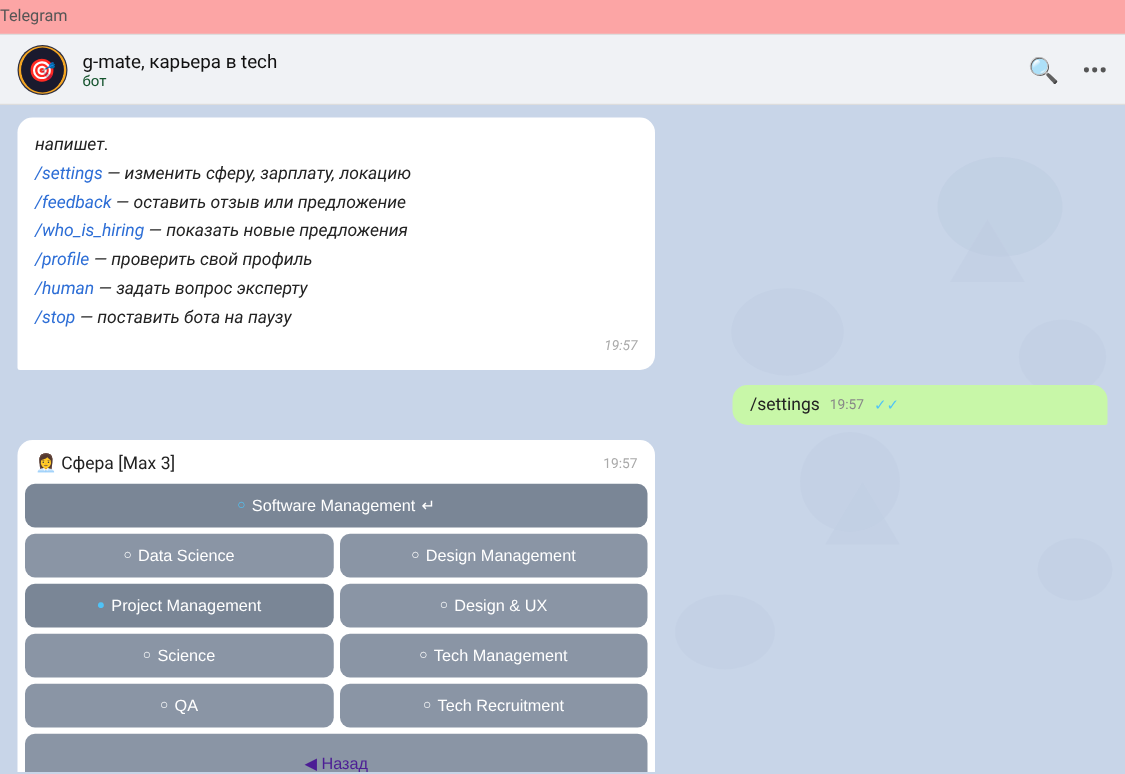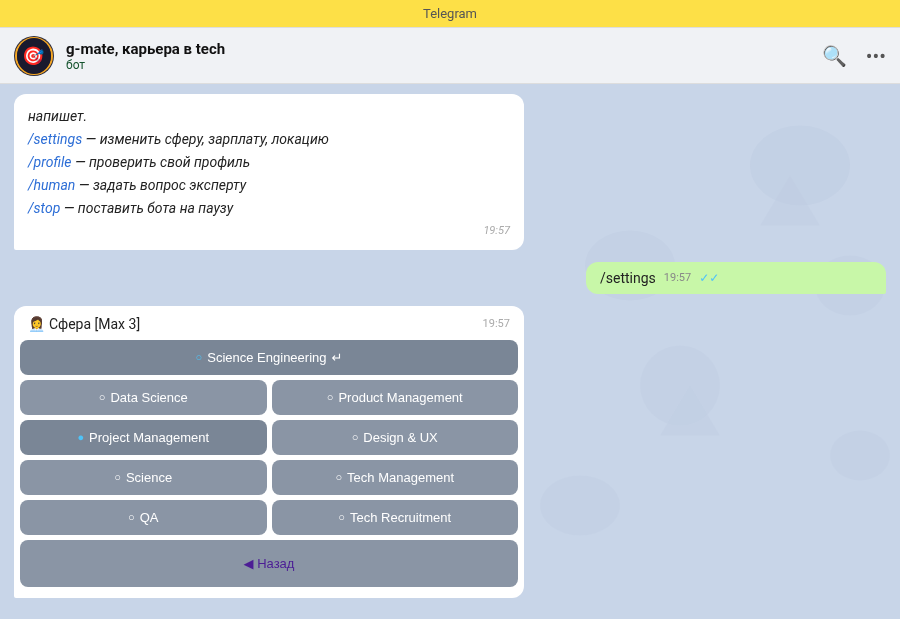--- a/index.html
+++ b/index.html
@@ -14,8 +14,8 @@
 
     
     .title-bar {
-      background: #fde047;
-      text-align: center;
+      background: #fca5a5;
+      text-align: left;
       padding: 6px 0;
       font-size: 13px;
       color: #555;

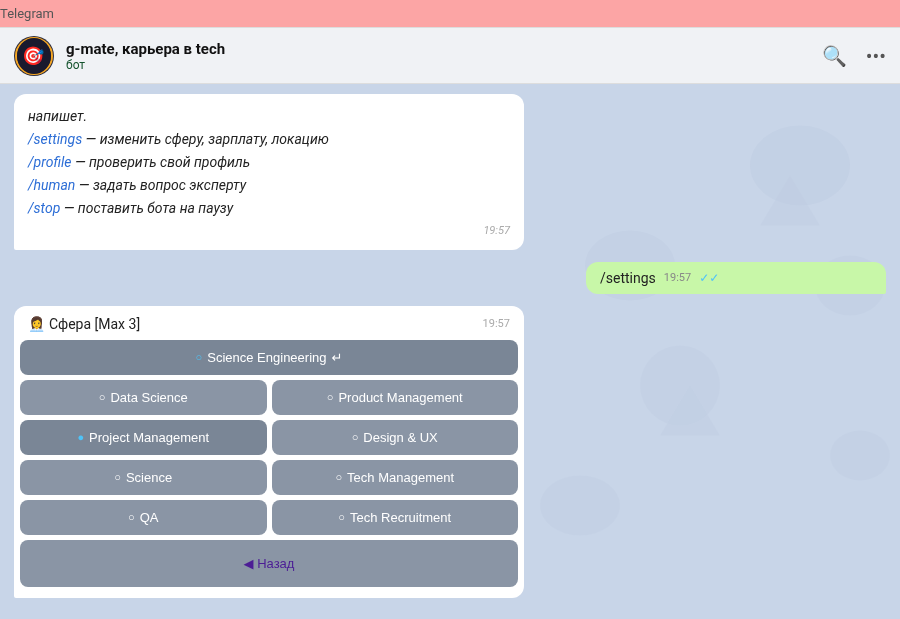--- a/index.html
+++ b/index.html
@@ -65,7 +65,7 @@
       font-size: 18px;
     }
     .header-info { flex: 1; }
-    .header-name { font-size: 15px; font-weight: 700; color: #111; }
+    .header-name { font-size: 15px; font-weight: 400; color: #111; }
     .header-sub { font-size: 12px; color: #14532d; }
     .header-actions { display: flex; gap: 18px; align-items: center; }
     .header-icon {

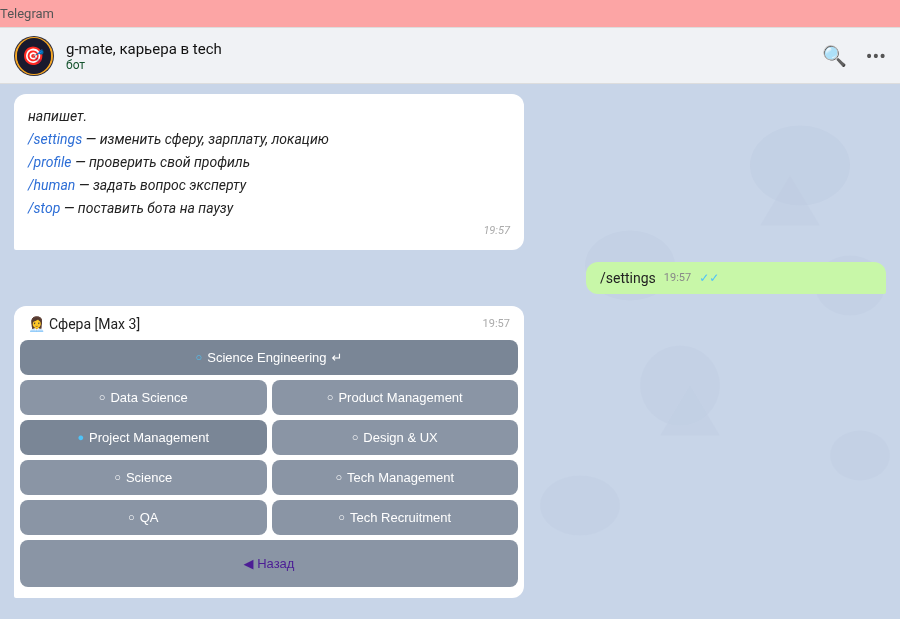--- a/index.html
+++ b/index.html
@@ -256,6 +256,9 @@
         <a class="command-link">/settings</a> — изменить сферу, зарплату, локацию
       </p>
       <p>
+        <a class="command-link">/feedback</a> — оставить отзыв или предложение
+      </p>
+      <p>
         <a class="command-link">/profile</a> — проверить свой профиль
       </p>
       <p>

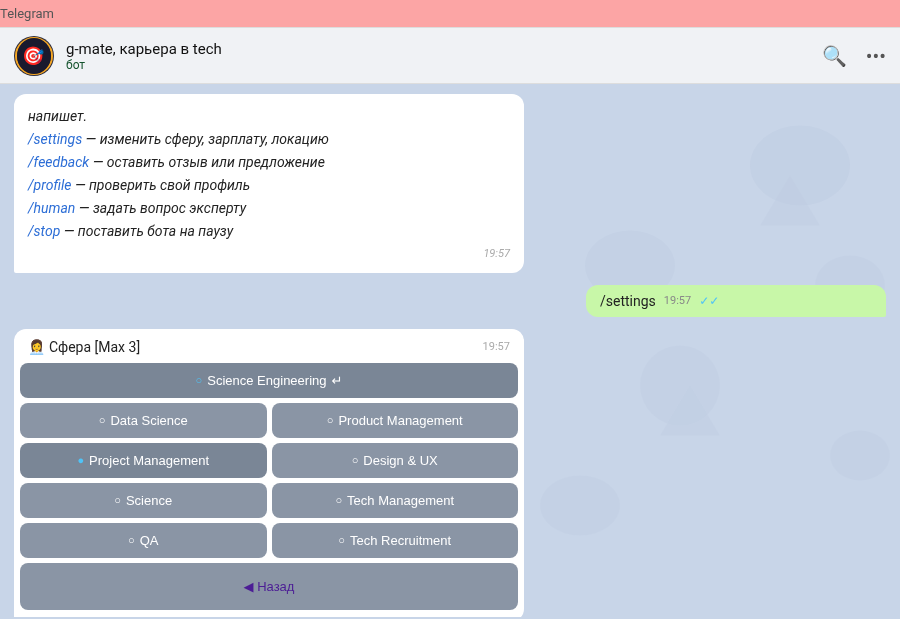--- a/index.html
+++ b/index.html
@@ -259,6 +259,9 @@
         <a class="command-link">/feedback</a> — оставить отзыв или предложение
       </p>
       <p>
+        <a class="command-link">/who_is_hiring</a> — показать новые предложения
+      </p>
+      <p>
         <a class="command-link">/profile</a> — проверить свой профиль
       </p>
       <p>

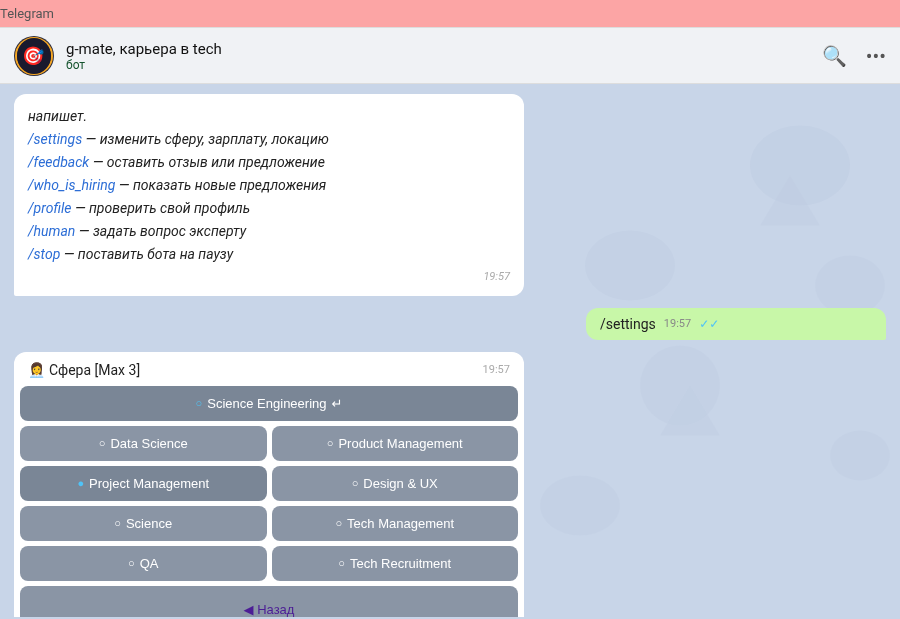--- a/index.html
+++ b/index.html
@@ -289,7 +289,7 @@
         <div class="kb-row">
           <button class="kb-btn full-width selected">
             <span class="radio-icon">○</span>
-            <span>Science Engineering</span>
+            <span>Software Management</span>
             <span>↵</span>
           </button>
         </div>

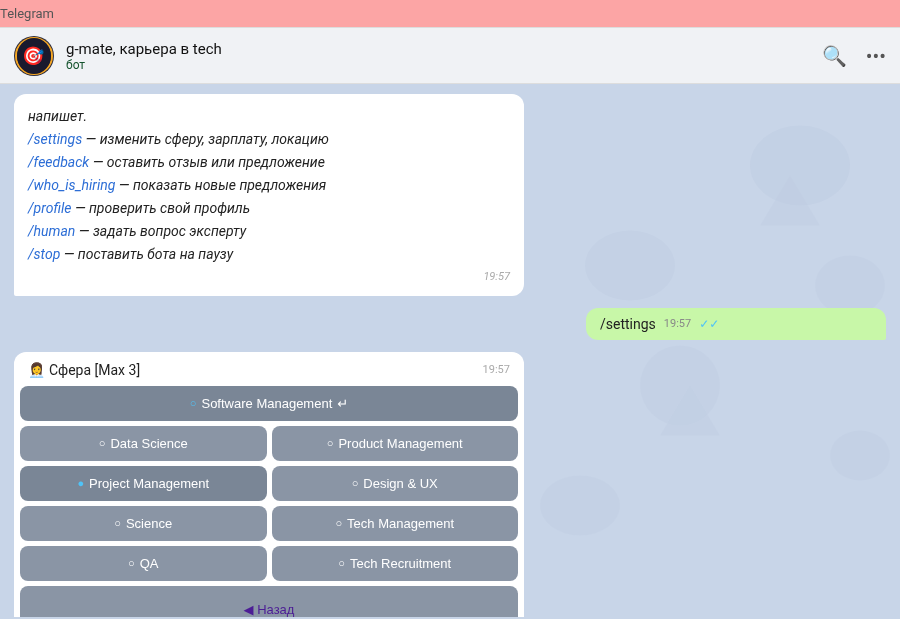--- a/index.html
+++ b/index.html
@@ -301,7 +301,7 @@
           </button>
           <button class="kb-btn">
             <span class="radio-icon">○</span>
-            <span>Product Management</span>
+            <span>Design Management</span>
           </button>
         </div>
 

